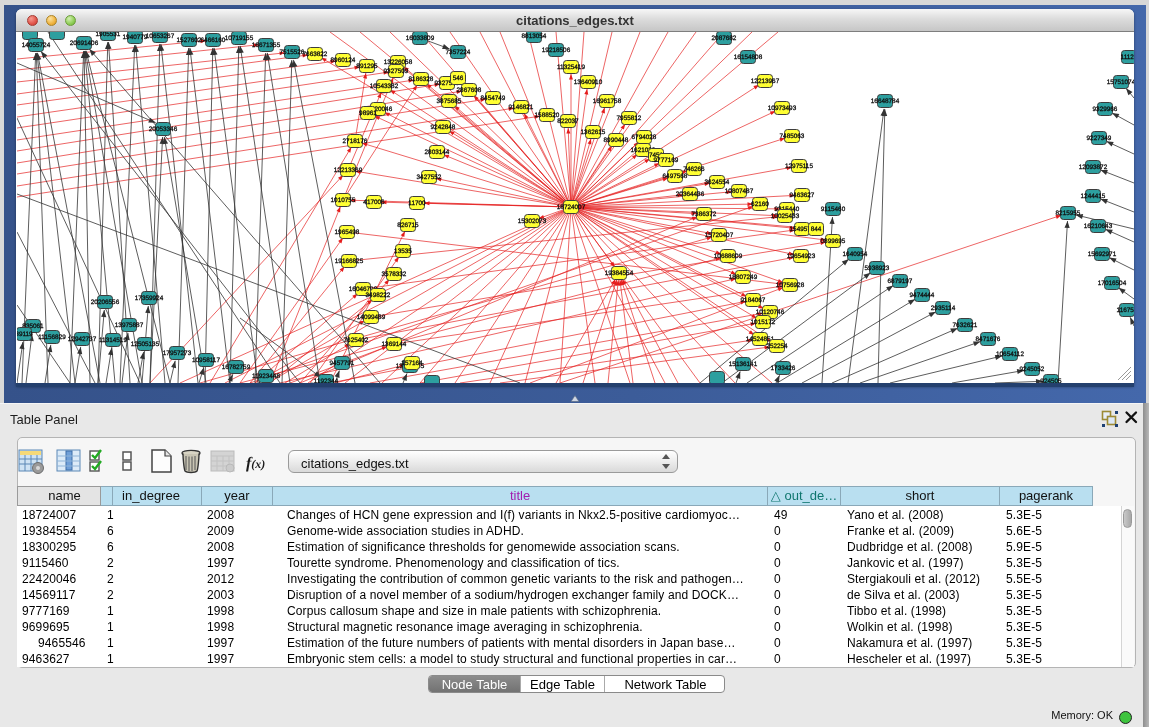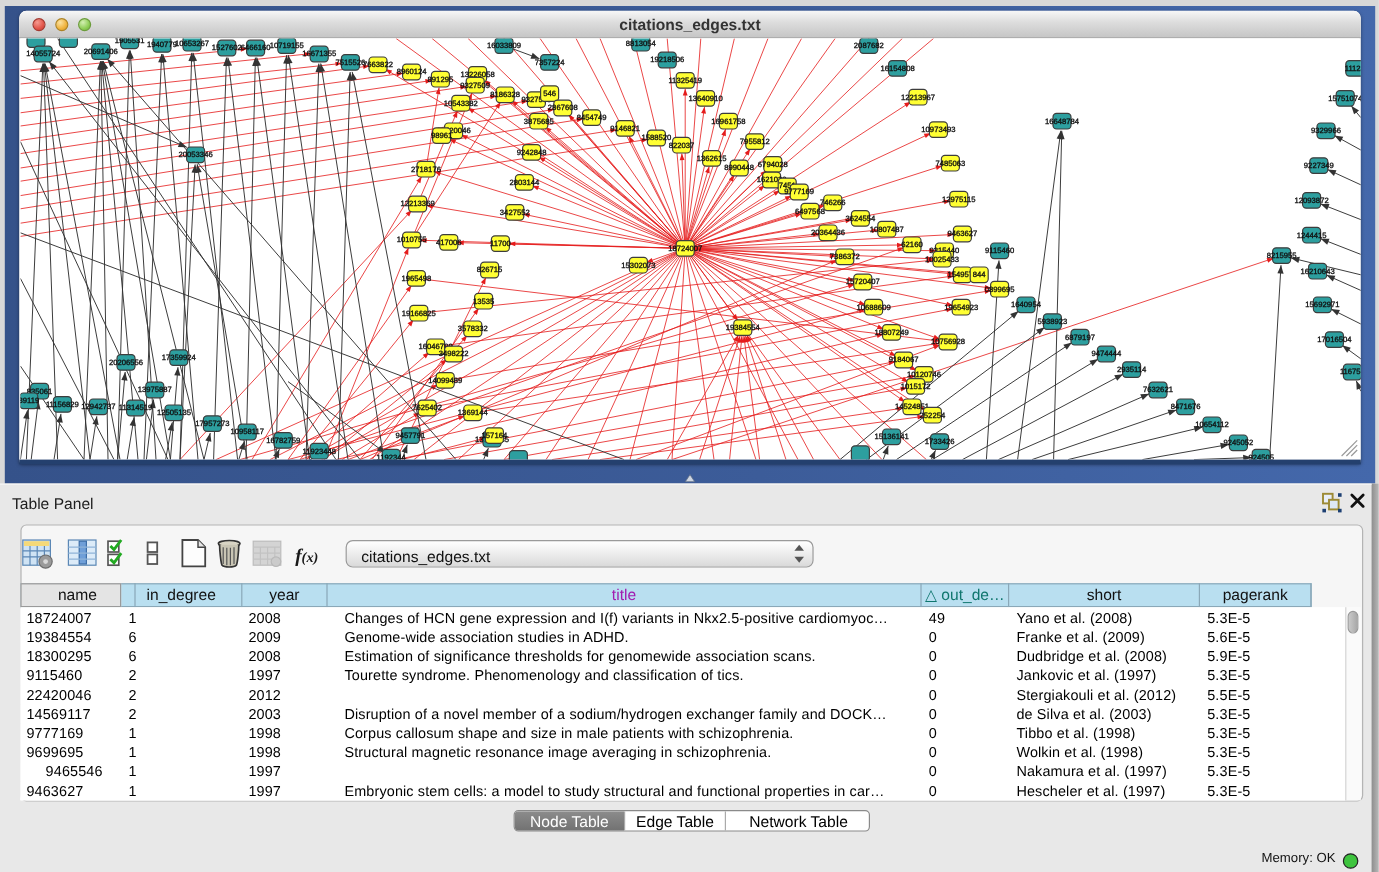--- a/index.html
+++ b/index.html
@@ -846,6 +846,7 @@
     <span style="left:5px">22420046</span>
     <span style="left:90px">2</span>
     <span style="left:190px">2012</span>
+    <span style="left:270px">Investigating the contribution of common genetic variants to the risk and pathogen…</span>
     <span style="left:757px">0</span>
     <span style="left:830px">Stergiakouli et al. (2012)</span>
     <span style="left:989px">5.5E‑5</span>

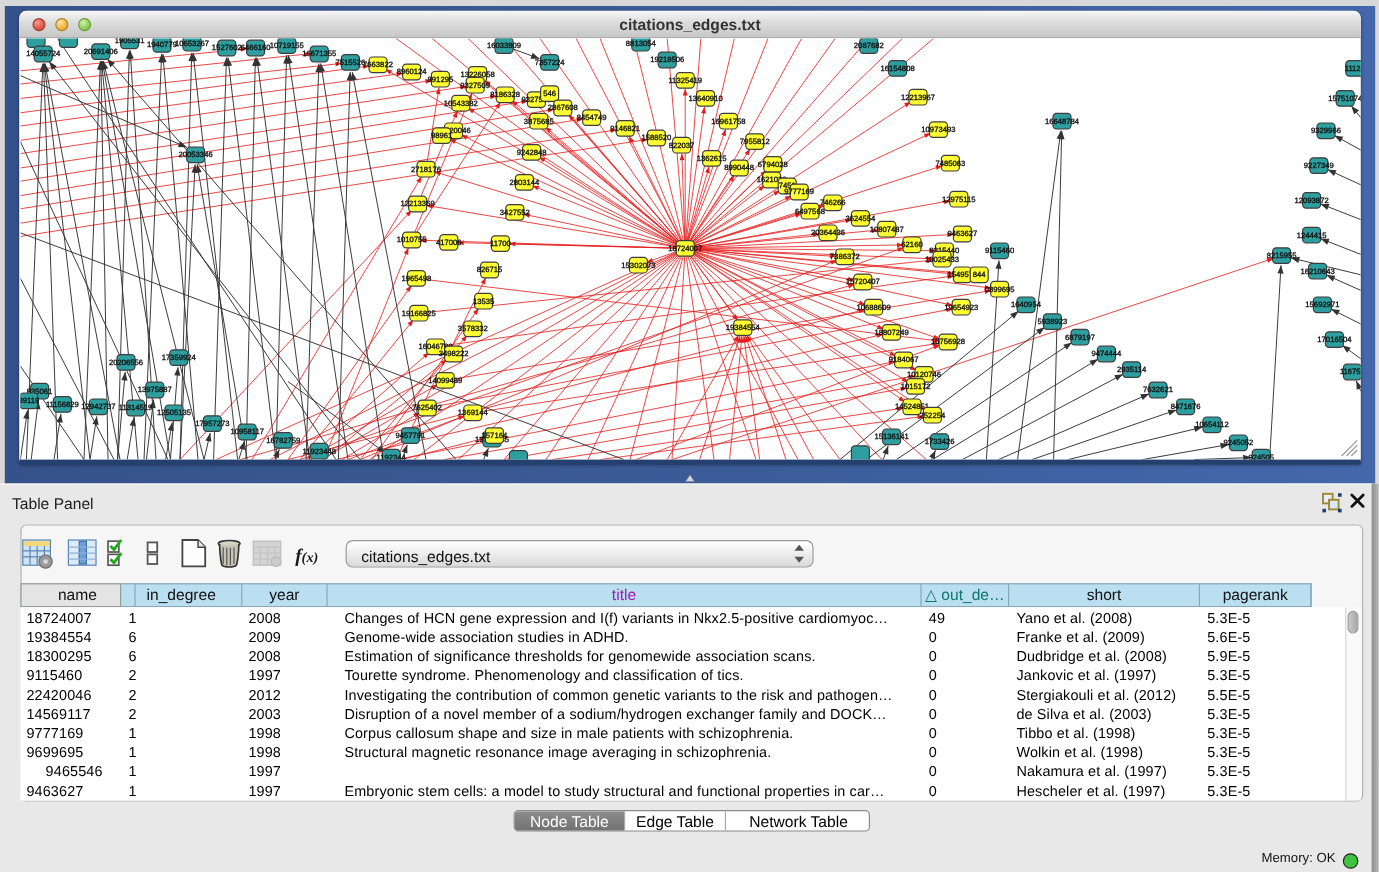--- a/index.html
+++ b/index.html
@@ -882,6 +882,7 @@
     <span style="left:21px">9465546</span>
     <span style="left:90px">1</span>
     <span style="left:190px">1997</span>
+    <span style="left:270px">Estimation of the future numbers of patients with mental disorders in Japan base…</span>
     <span style="left:757px">0</span>
     <span style="left:830px">Nakamura et al. (1997)</span>
     <span style="left:989px">5.3E‑5</span>

